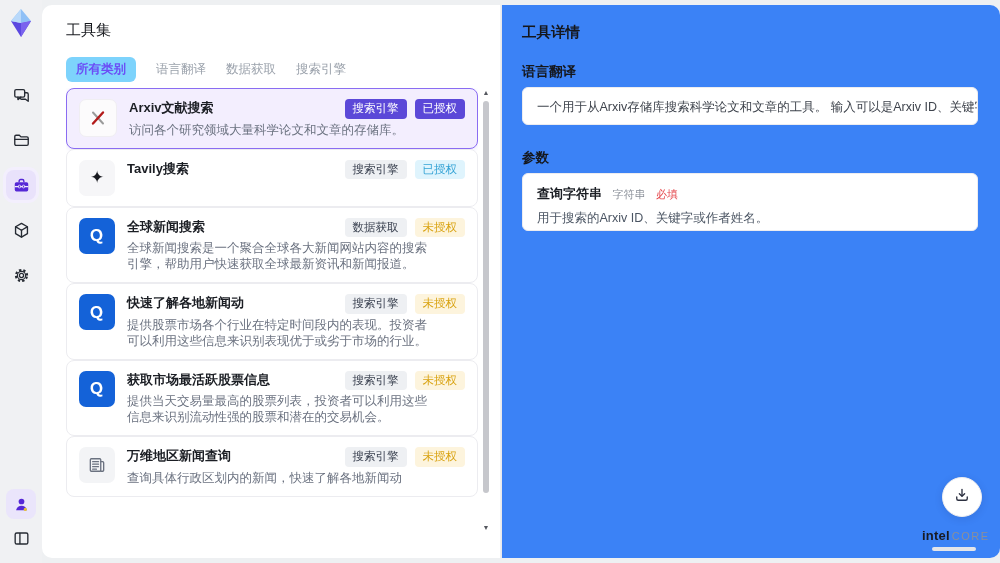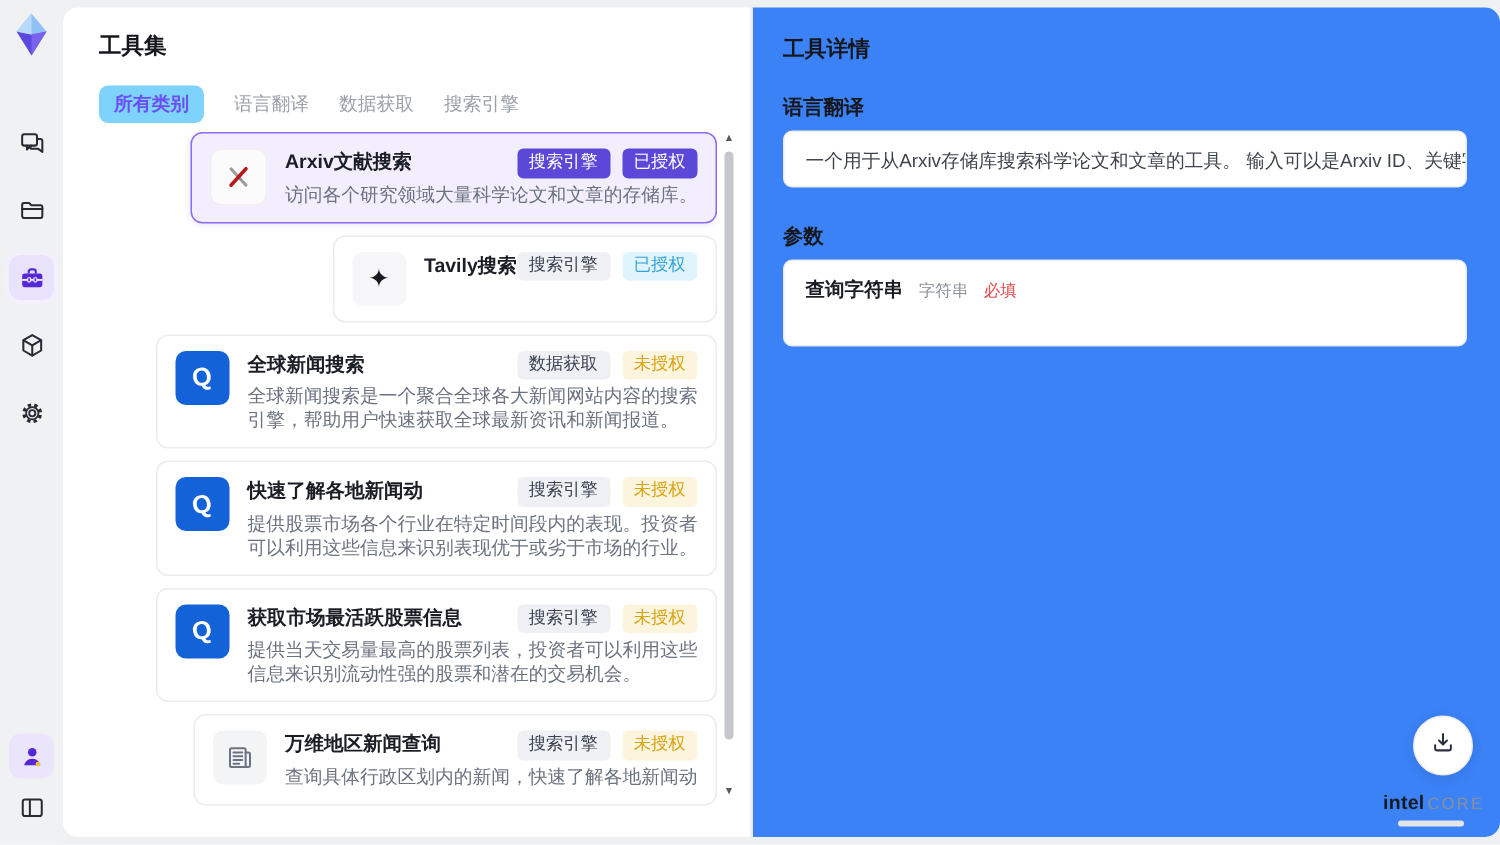--- a/index.html
+++ b/index.html
@@ -18,7 +18,7 @@
 
   
   .list-panel{position:absolute;left:42px;top:5px;width:458px;bottom:5px;background:#ffffff;border-radius:10px 0 0 10px;overflow:hidden;}
-  .page-title{position:absolute;left:24px;top:16px;margin:0;font-size:15px;font-weight:bold;color:#15171c;}
+  .page-title{position:absolute;left:24px;top:16px;margin:0;font-size:15px;font-weight:normal;color:#15171c;}
   .tabs{position:absolute;left:24px;top:52px;display:flex;align-items:center;gap:20px;}
   .tab{font-size:12.5px;color:#9aa1ab;cursor:pointer;padding:4px 0;white-space:nowrap;}
   .tab.active{background:#7dd3fc;color:#6b4ef6;font-weight:bold;padding:4px 10px;border-radius:6px;}

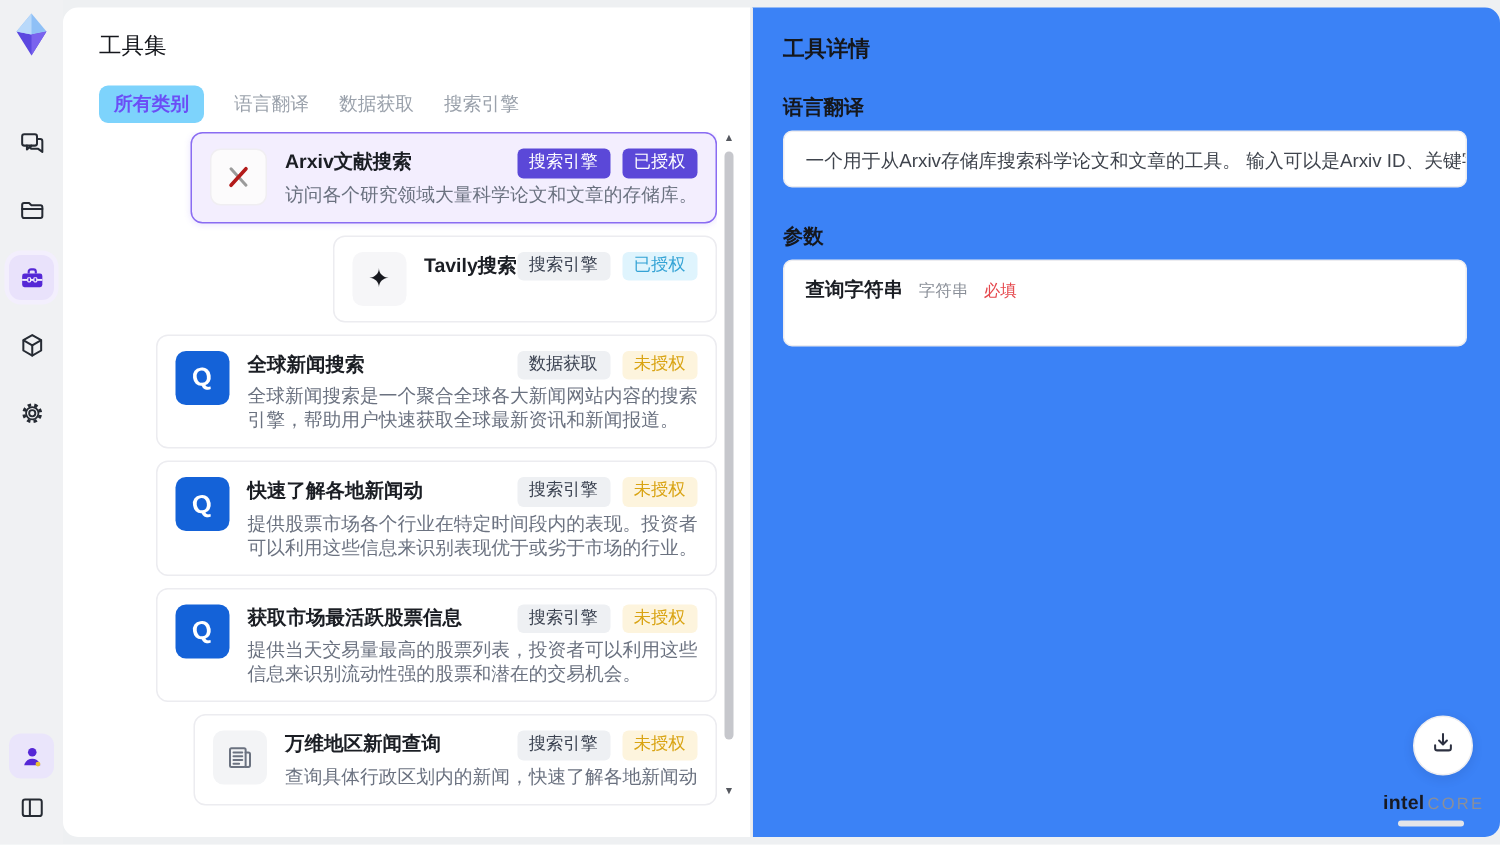--- a/index.html
+++ b/index.html
@@ -22,7 +22,7 @@
   .tabs{position:absolute;left:24px;top:52px;display:flex;align-items:center;gap:20px;}
   .tab{font-size:12.5px;color:#9aa1ab;cursor:pointer;padding:4px 0;white-space:nowrap;}
   .tab.active{background:#7dd3fc;color:#6b4ef6;font-weight:bold;padding:4px 10px;border-radius:6px;}
-  .tool-list{position:absolute;left:24px;top:83px;width:412px;bottom:0;display:flex;flex-direction:column;gap:8px;overflow:hidden;align-items:flex-end;}
+  .tool-list{position:absolute;left:24px;top:83px;width:412px;bottom:0;display:flex;flex-direction:column;overflow:hidden;}
   .card{flex:0 0 auto;display:flex;background:#fff;border:1px solid #ececf0;border-radius:8px;padding:10px 12px;box-sizing:border-box;cursor:pointer;}
   .card.selected{background:#f3eefe;border:1.5px solid #8a6cf2;box-shadow:0 1px 4px rgba(120,90,240,.15);}
   .tool-icon{flex:0 0 36px;width:36px;height:36px;border-radius:7px;margin-right:12px;display:flex;align-items:center;justify-content:center;overflow:hidden;}

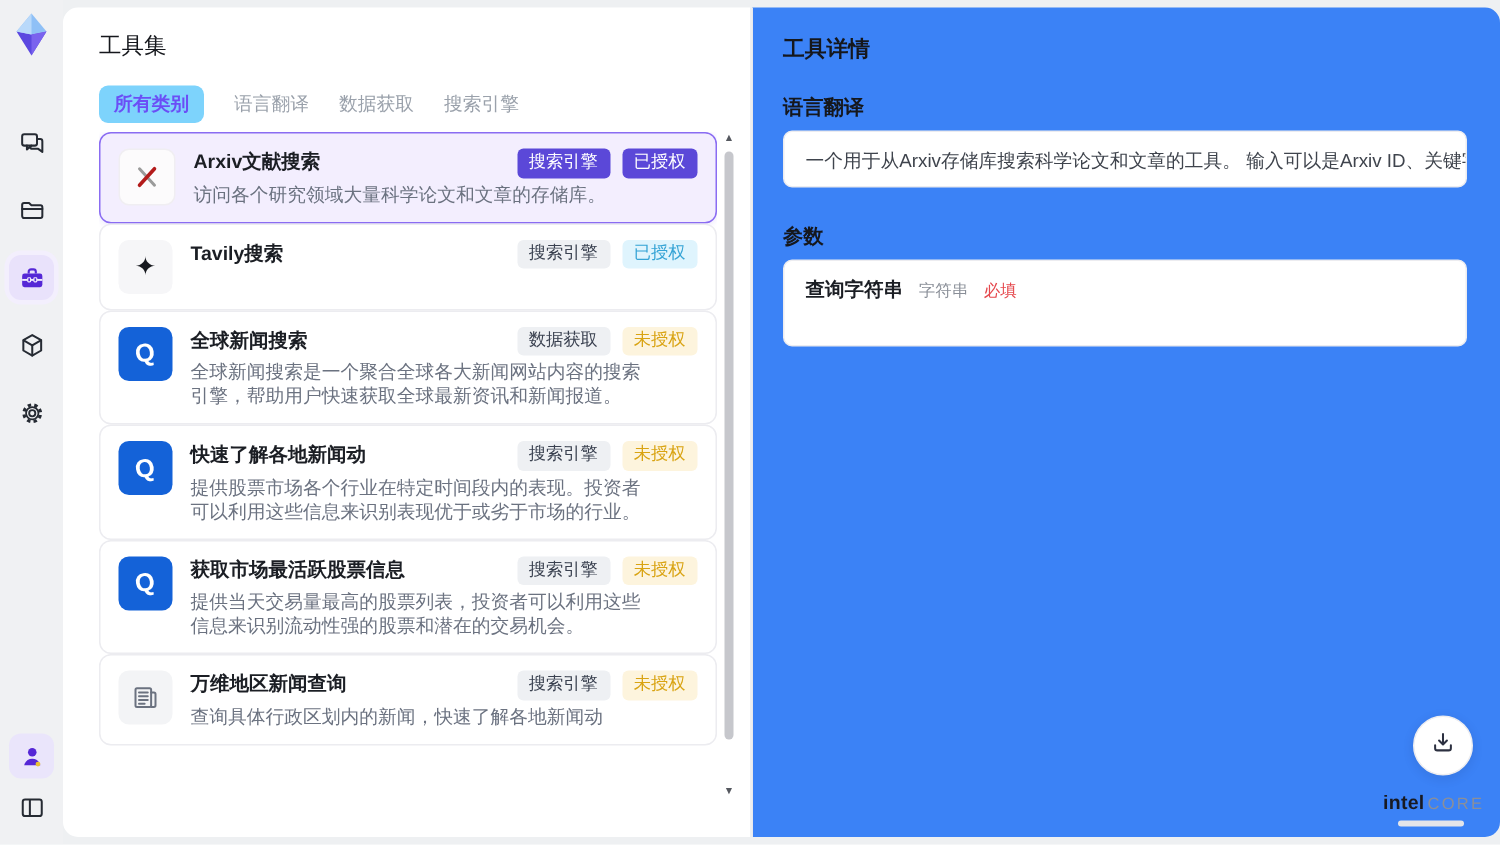--- a/index.html
+++ b/index.html
@@ -278,6 +278,7 @@
         <span class="p-type">字符串</span>
         <span class="p-req">必填</span>
       </div>
+      <div class="p-desc">用于搜索的Arxiv ID、关键字或作者姓名。</div>
     </div>
   </section>
 

